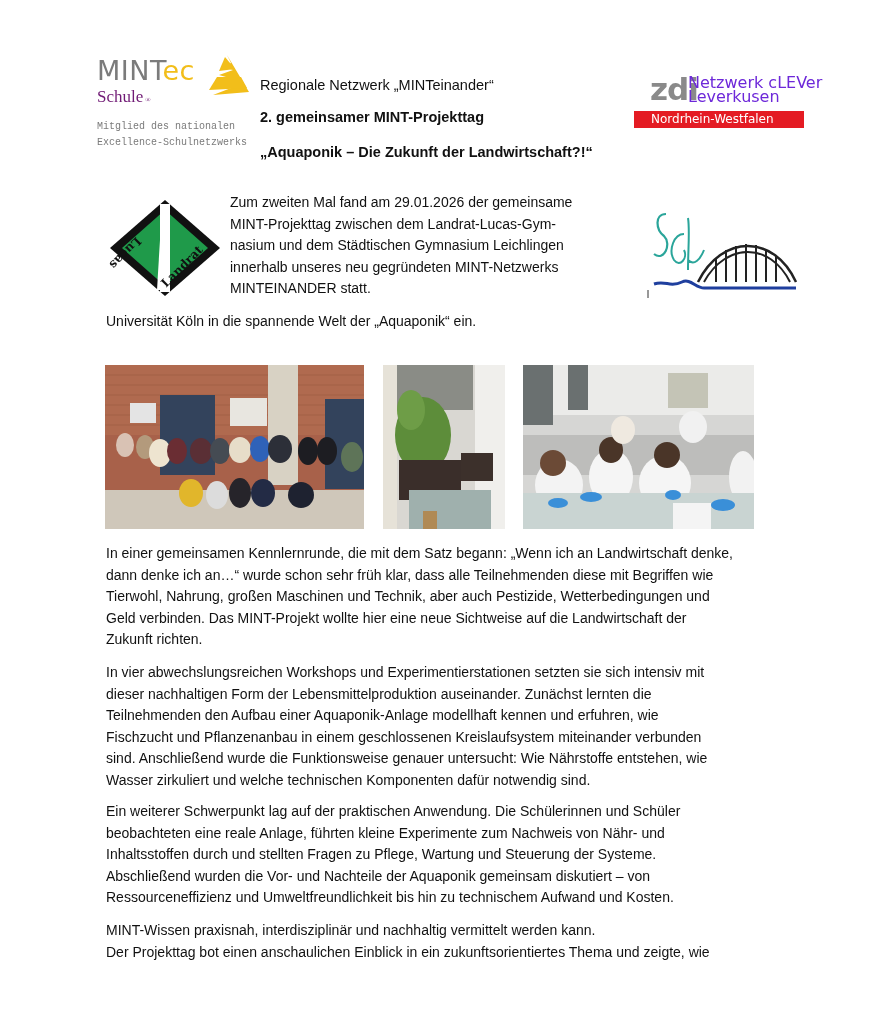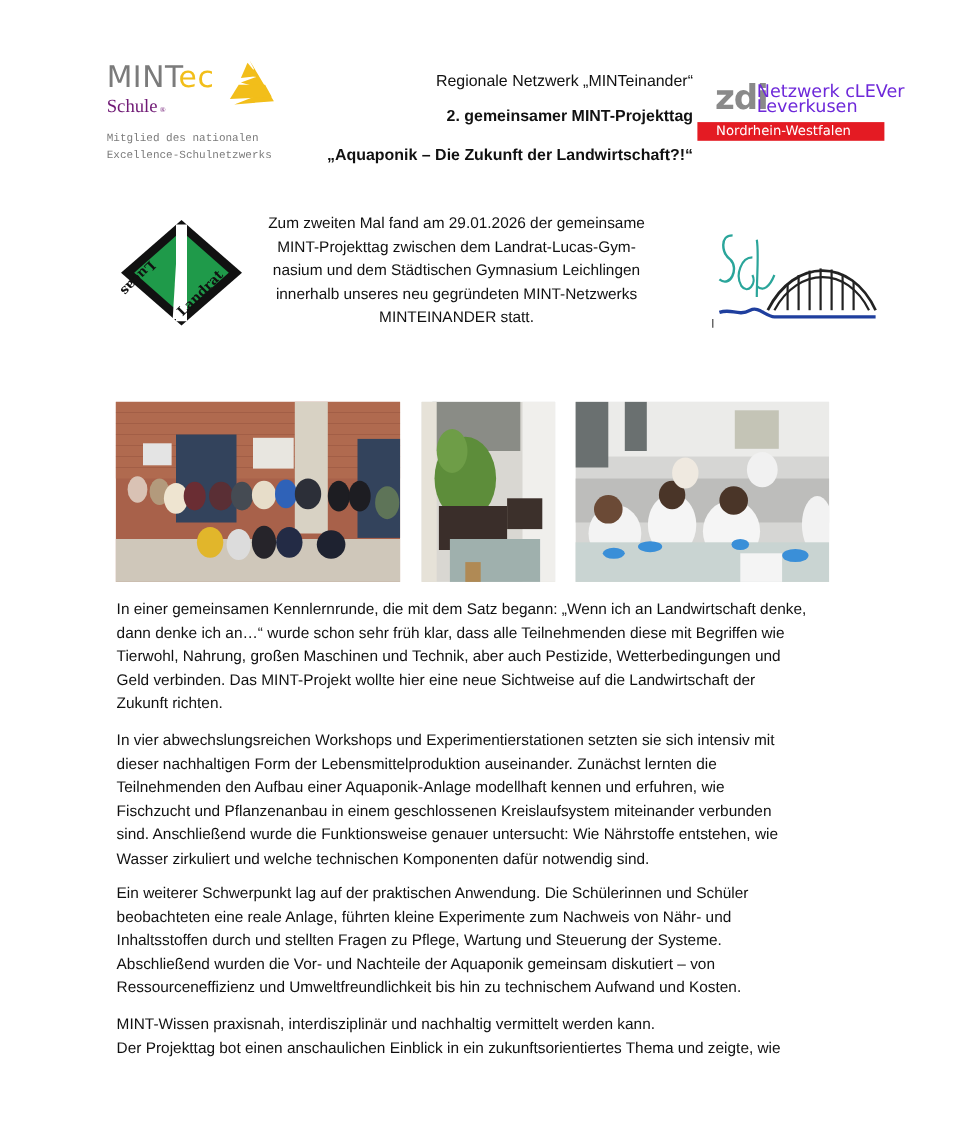--- a/index.html
+++ b/index.html
@@ -20,7 +20,7 @@
   .mintec svg { position: absolute; left: 100px; top: 0; }
 
   
-  .hdr { left: 260px; width: 370px; text-align: right; font-size: 14.5px; }
+  .hdr { left: 260px; width: 370px; text-align: left; font-size: 14.5px; margin-top: 11px; }
   .hdr1 { top: 66px; }
   .hdr2 { top: 98px; font-weight: bold; }
   .hdr3 { top: 133px; font-weight: bold; }

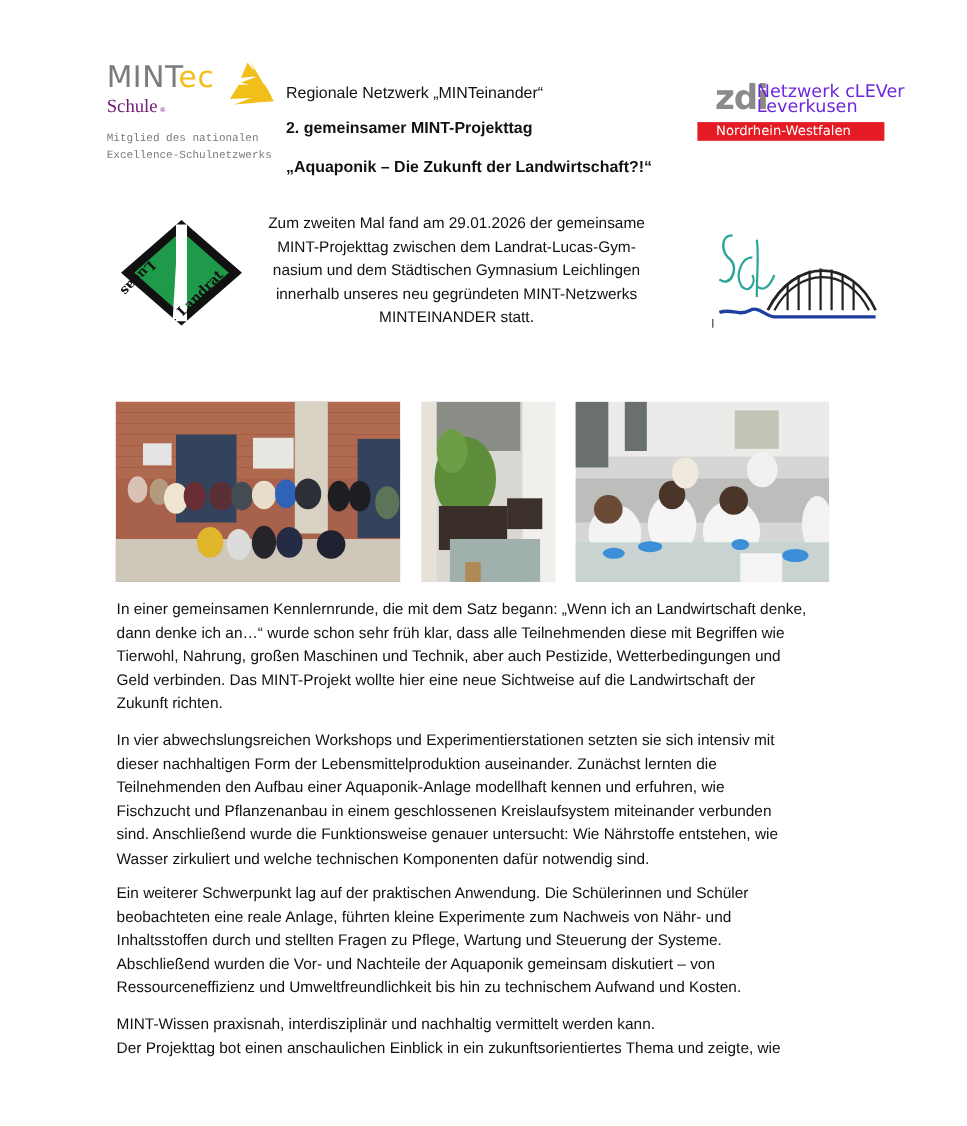--- a/index.html
+++ b/index.html
@@ -37,7 +37,7 @@
 
   
   .landrat { left: 108px; top: 198px; width: 114px; height: 100px; }
-  .intro { left: 215px; top: 192px; width: 400px; font-size: 14px; line-height: 21.5px; text-align: center; }
+  .intro { left: 230px; top: 192px; width: 400px; font-size: 14px; line-height: 21.5px; }
   .sgl { left: 644px; top: 200px; width: 156px; height: 100px; }
 
   

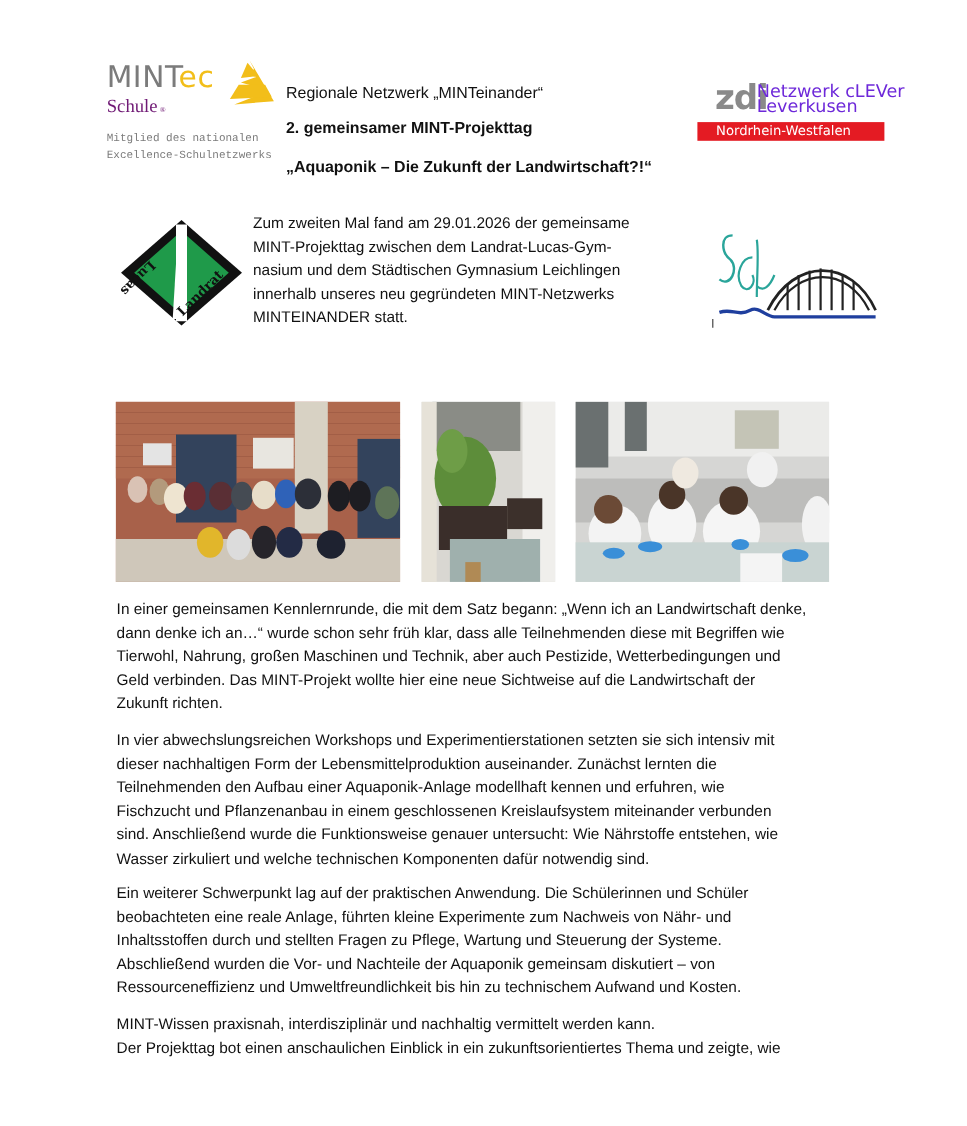--- a/index.html
+++ b/index.html
@@ -126,6 +126,7 @@
 </div>
 
 <div class="abs para p1">
+  <div>Universität Köln in die spannende Welt der „Aquaponik“ ein.</div>
 </div>
 
 <div class="abs photo photo1">

